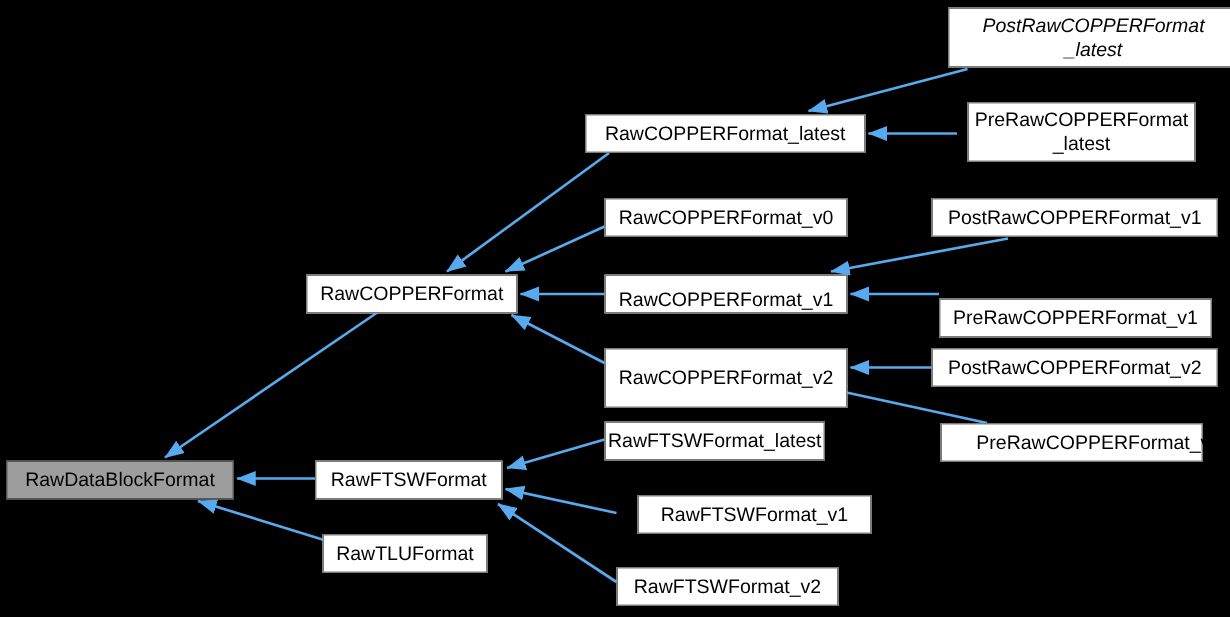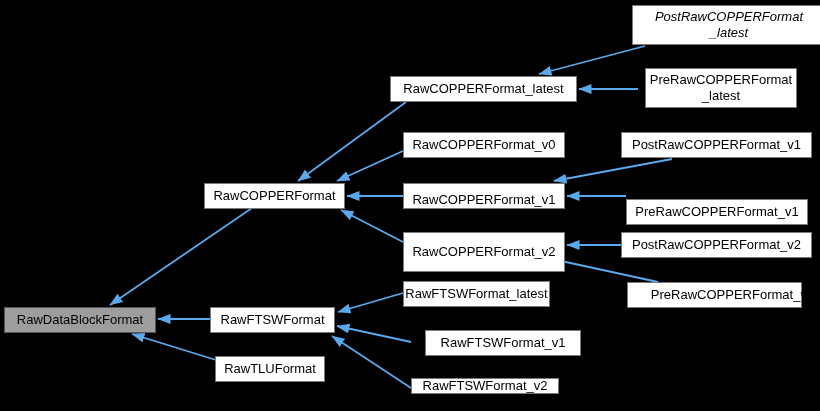--- a/index.html
+++ b/index.html
@@ -111,7 +111,7 @@
     <div class="node" style="left: 411px; top: 330px; width: 156px; height: 26px; margin-left: 14px;">
       <span>RawFTSWFormat_v1</span>
     </div>
-    <div class="node" style="left: 411px; top: 378px; width: 148px; height: 16px;">
+    <div class="node" style="left: 411px; top: 378px; width: 148px; height: 26px;">
       <span>RawFTSWFormat_v2</span>
     </div>
     <div class="node" style="left: 632px; top: 5px; width: 194px; height: 40px; font-style: italic;">

